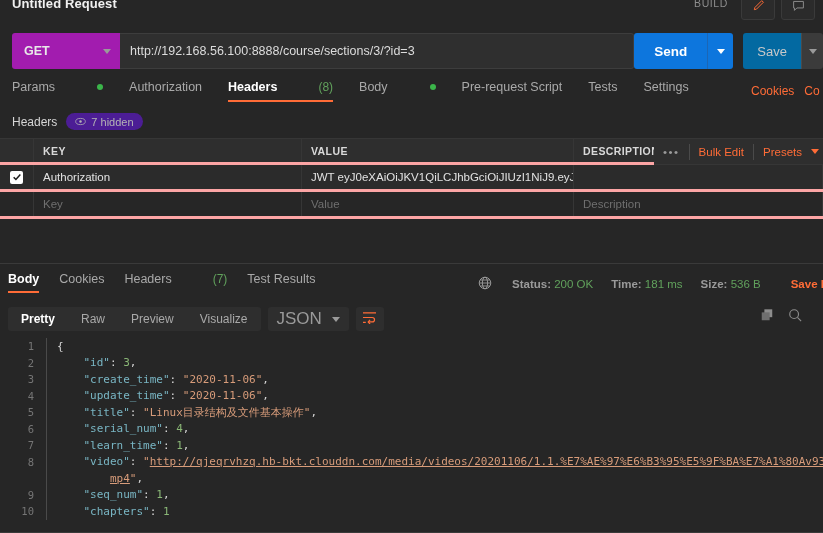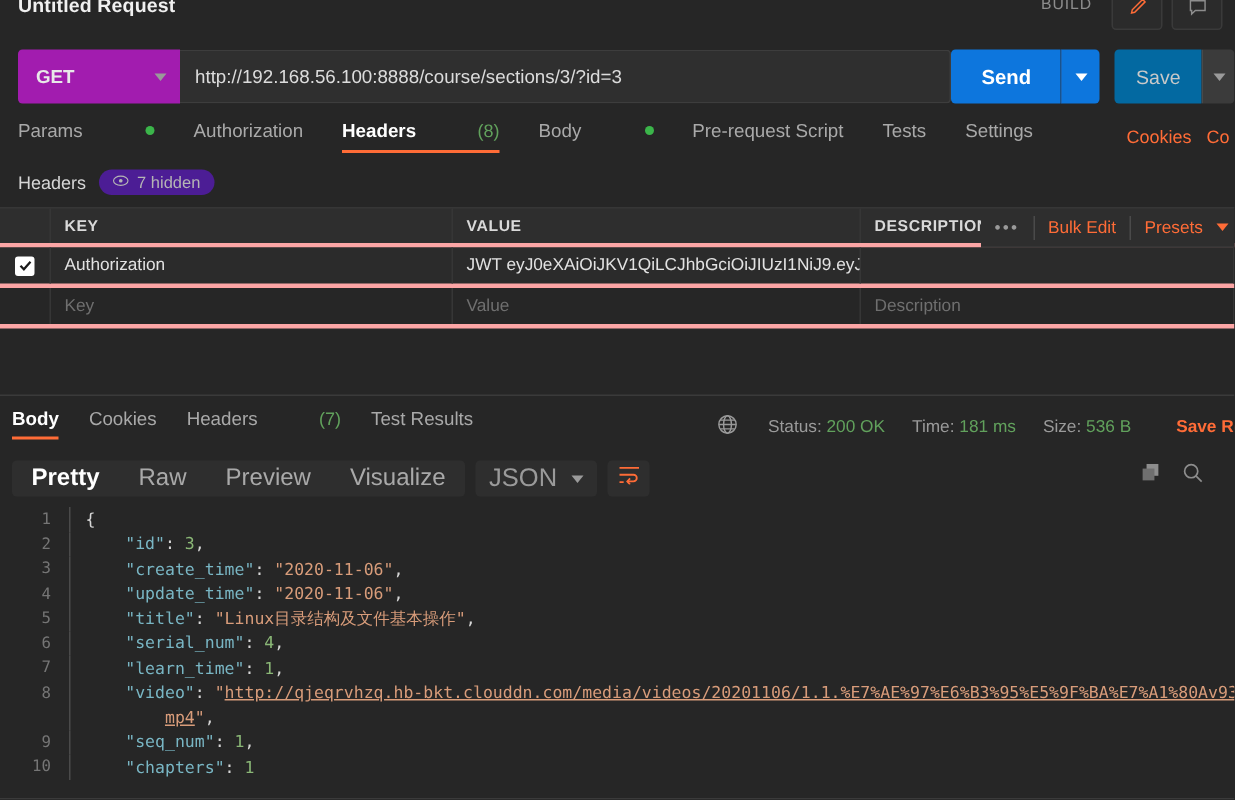--- a/index.html
+++ b/index.html
@@ -155,7 +155,7 @@
   }
   .resp-meta .globe { margin-right: 20px; margin-left: 18px; }
   .meta-item { margin-right: 18px; white-space: nowrap; }
-  .meta-item b { font-weight: normal; color: #9a9a9a; }
+  .meta-item b { font-weight: bold; color: #9a9a9a; }
   .meta-val { color: #61a15c; }
   .meta-divider { width: 1px; height: 14px; background: #4a4a4a; margin-right: 12px; }
   .save-resp { color: #ff6c37; font-weight: bold; white-space: nowrap; }

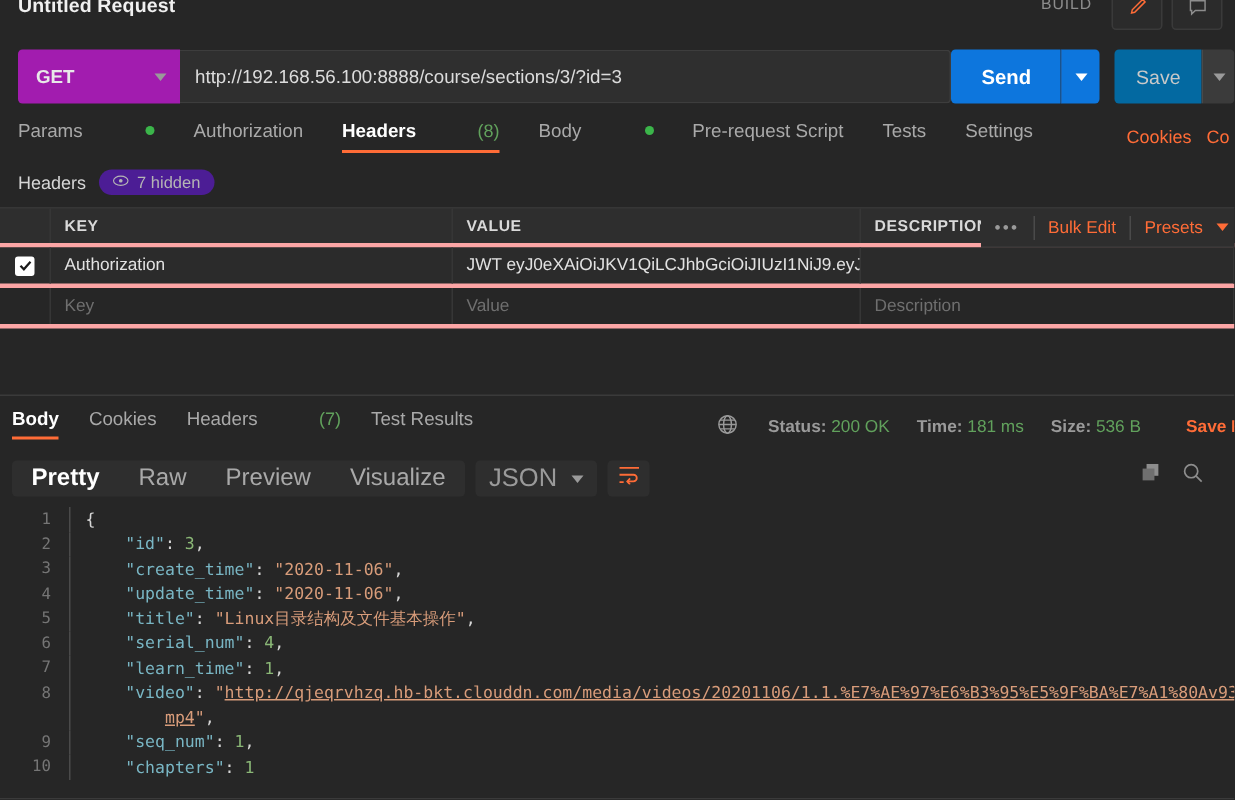--- a/index.html
+++ b/index.html
@@ -167,7 +167,7 @@
   .seg {
     display: flex; align-items: center; background: #2e2e2e; border-radius: 3px; height: 24px;
   }
-  .seg .s-item { font-size: 16px; color: #a9a9a9; padding: 0 13px; line-height: 24px; text-align: right; }
+  .seg .s-item { font-size: 12px; color: #a9a9a9; padding: 0 13px; line-height: 24px; text-align: right; }
   .seg .s-item.active { color: #fff; font-weight: bold; }
   .lang-sel {
     display: flex; align-items: center; gap: 10px; background: #2e2e2e;

